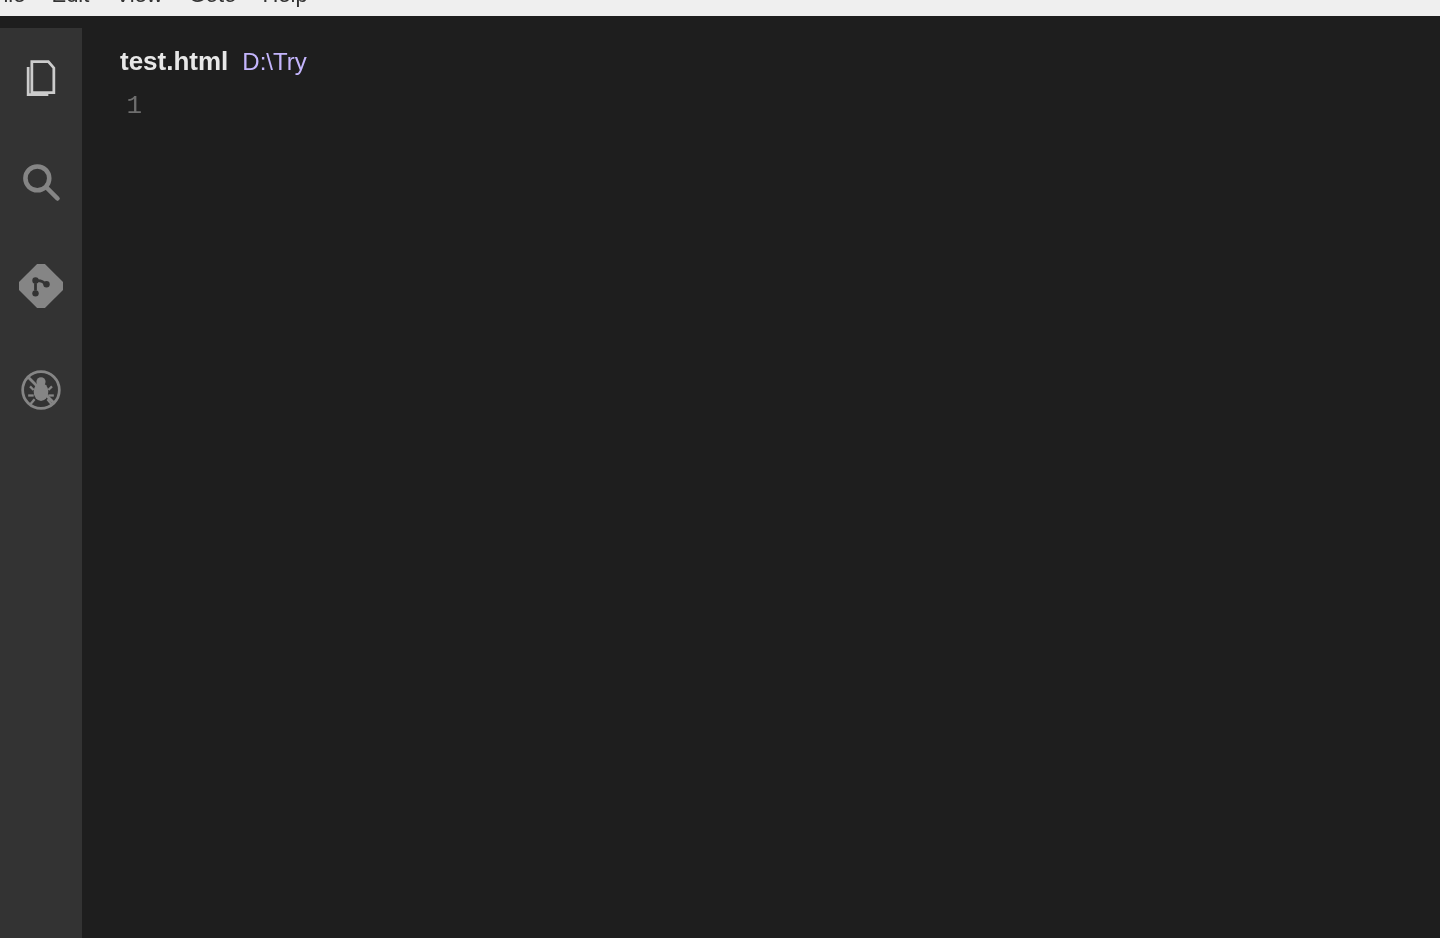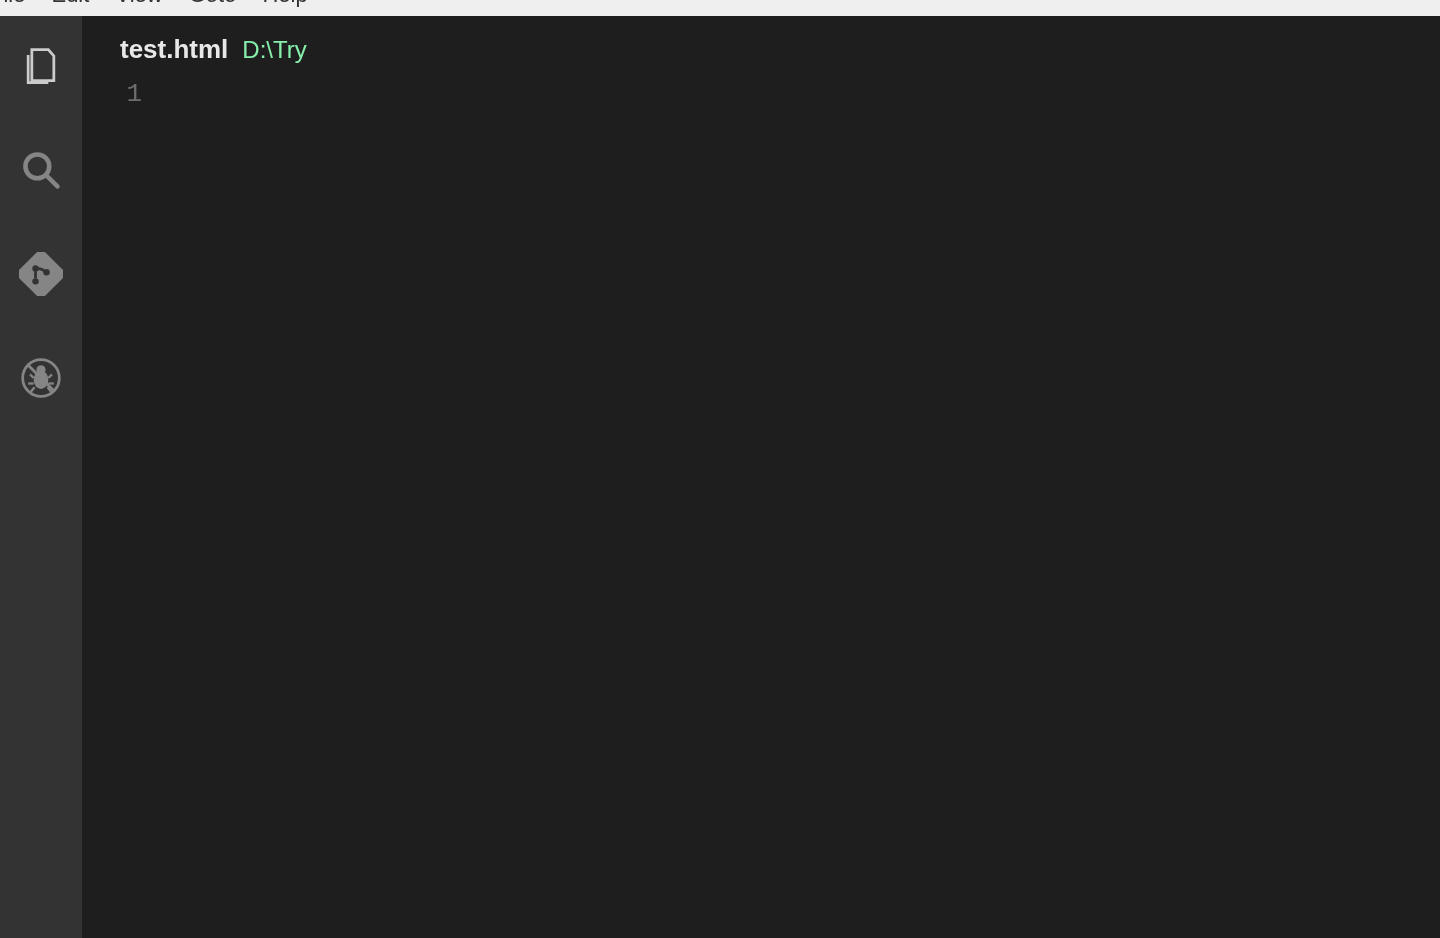--- a/index.html
+++ b/index.html
@@ -39,6 +39,7 @@
       flex: 1;
       display: flex;
       min-height: 0;
+      margin-top: 12px;
     }
     
     .activity-bar {

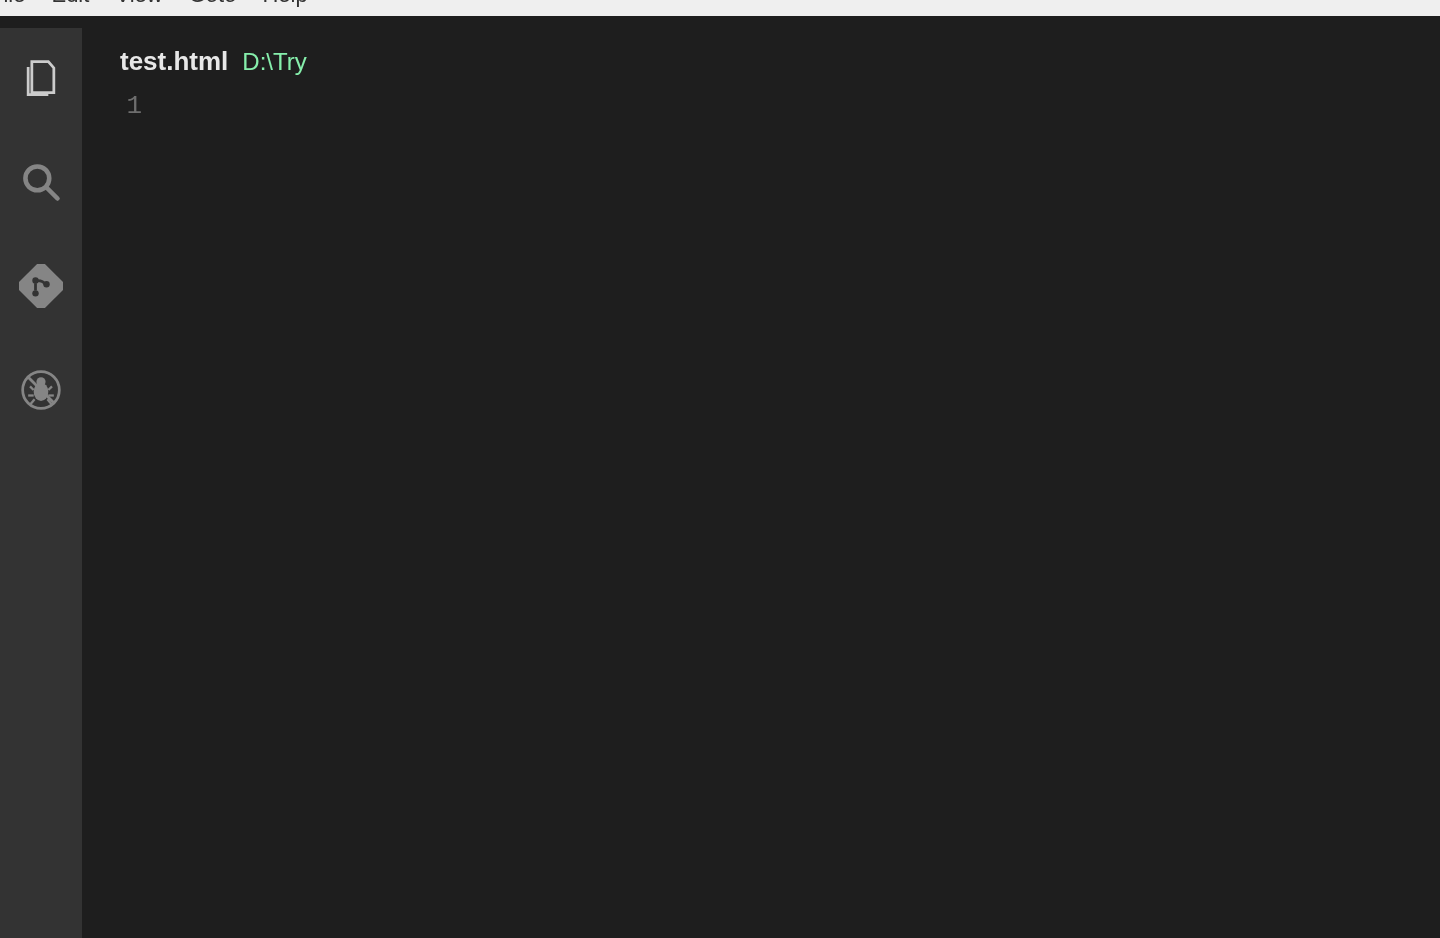--- a/index.html
+++ b/index.html
@@ -82,7 +82,7 @@
       font-weight: 600;
     }
     .tab-path {
-      color: #86efac;
+      color: #c4b5fd;
       font-size: 24px;
       font-weight: 400;
     }

